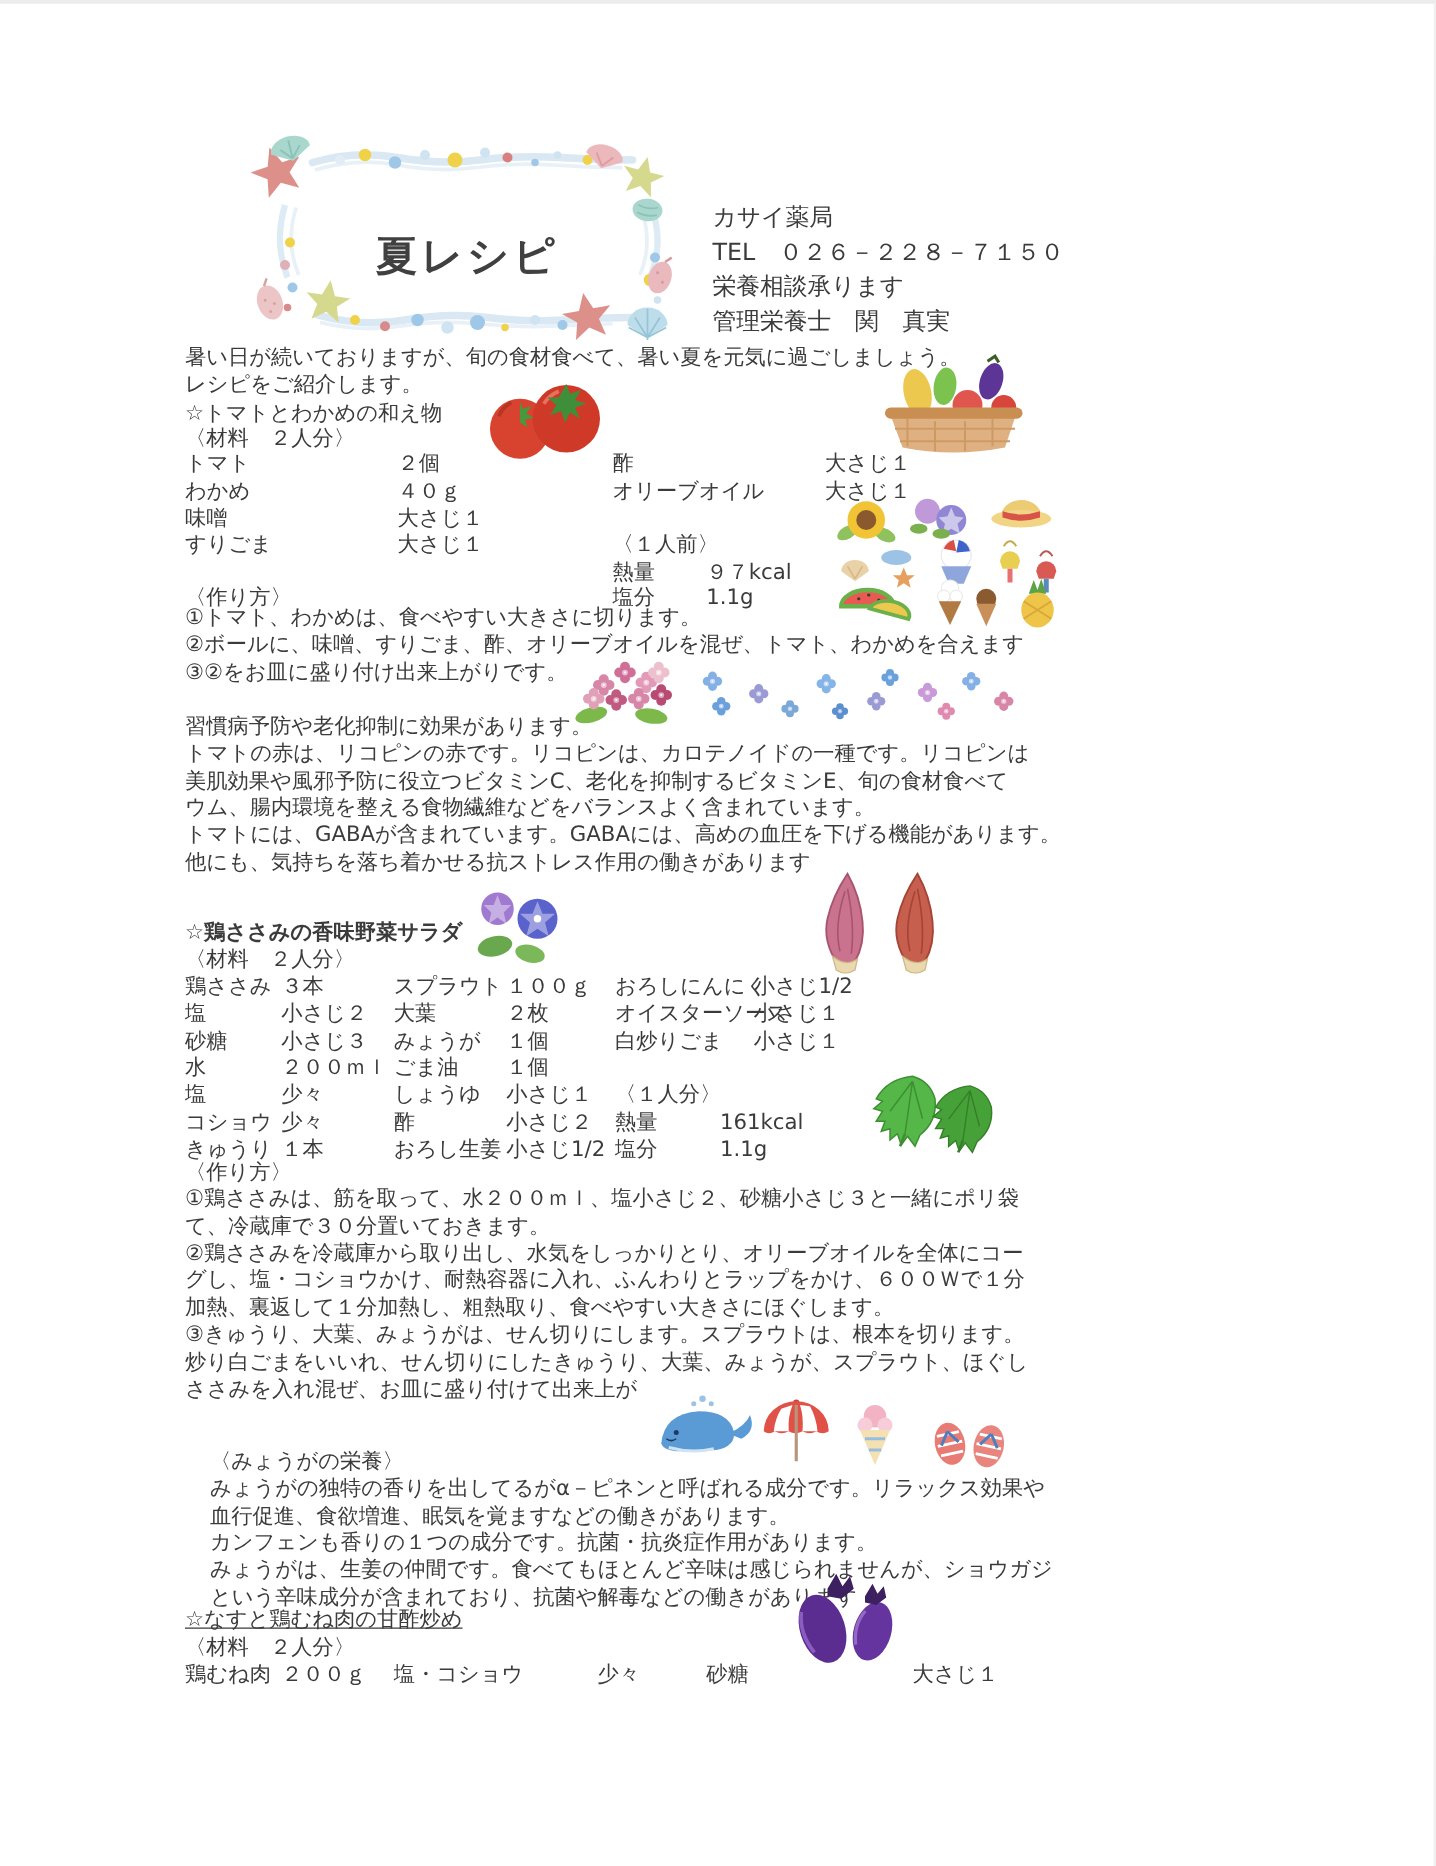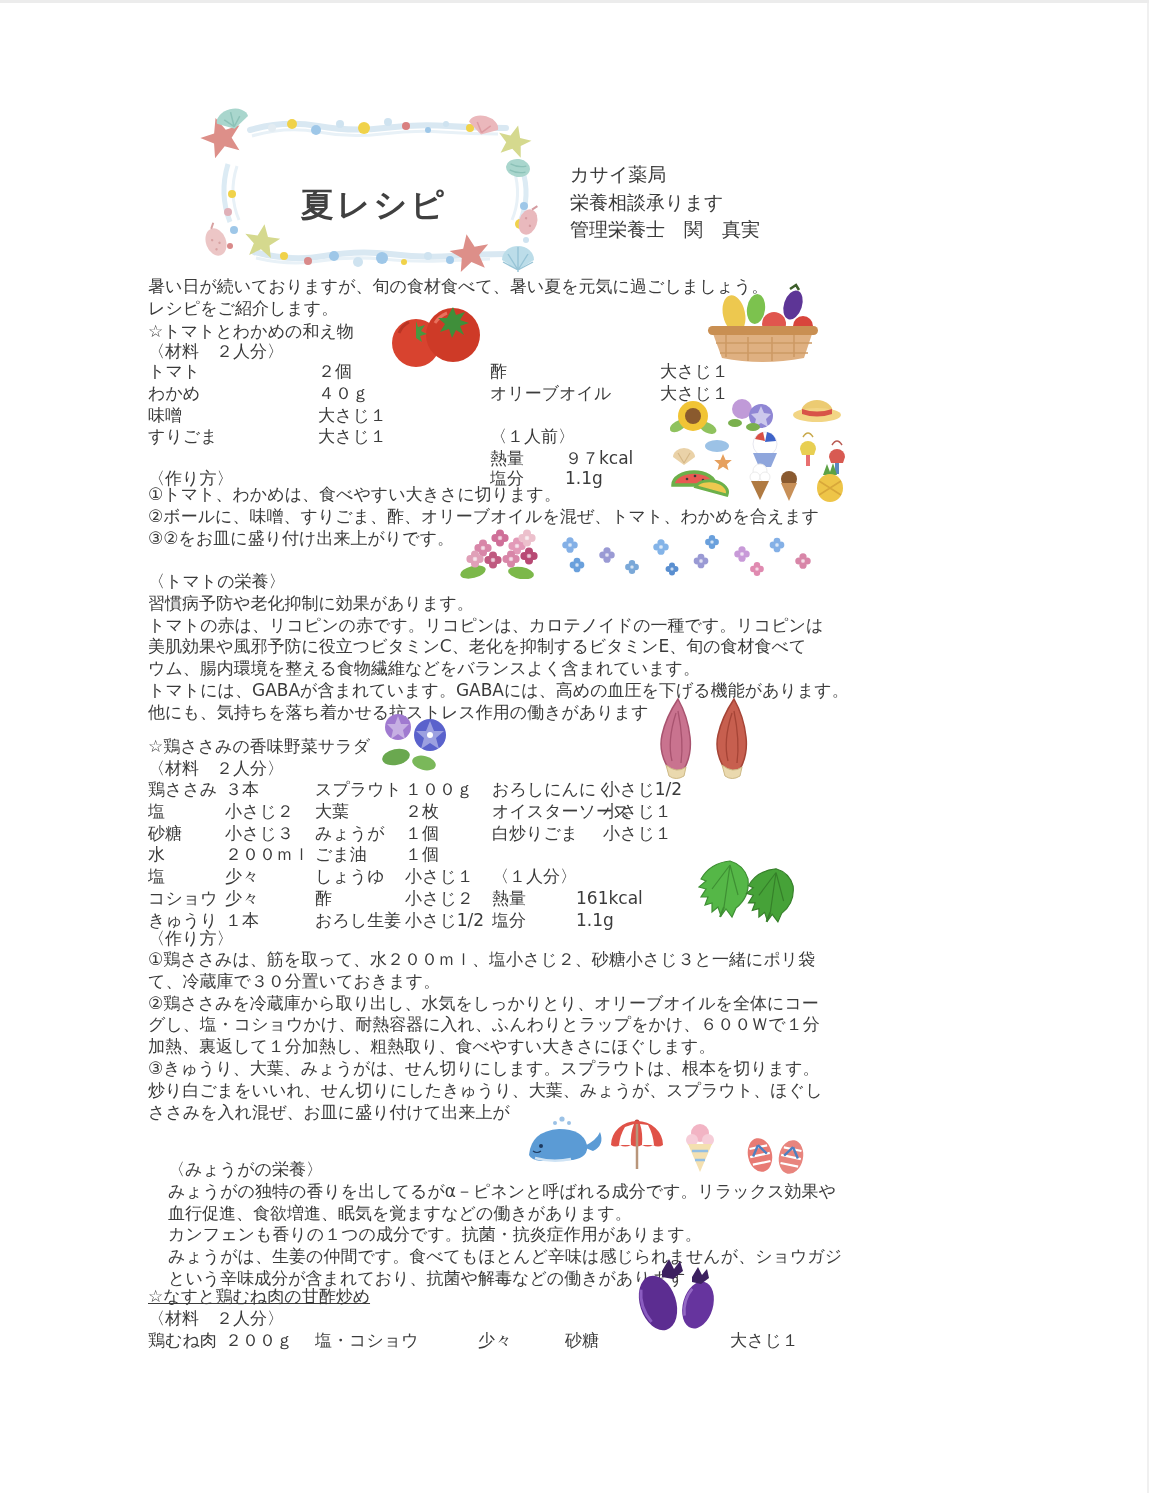--- a/index.html
+++ b/index.html
@@ -117,6 +117,7 @@
 
   <div class="pharm">
     <div>カサイ薬局</div>
+    <div>TEL　０２６－２２８－７１５０</div>
     <div>栄養相談承ります</div>
     <div>管理栄養士　関　真実</div>
   </div>

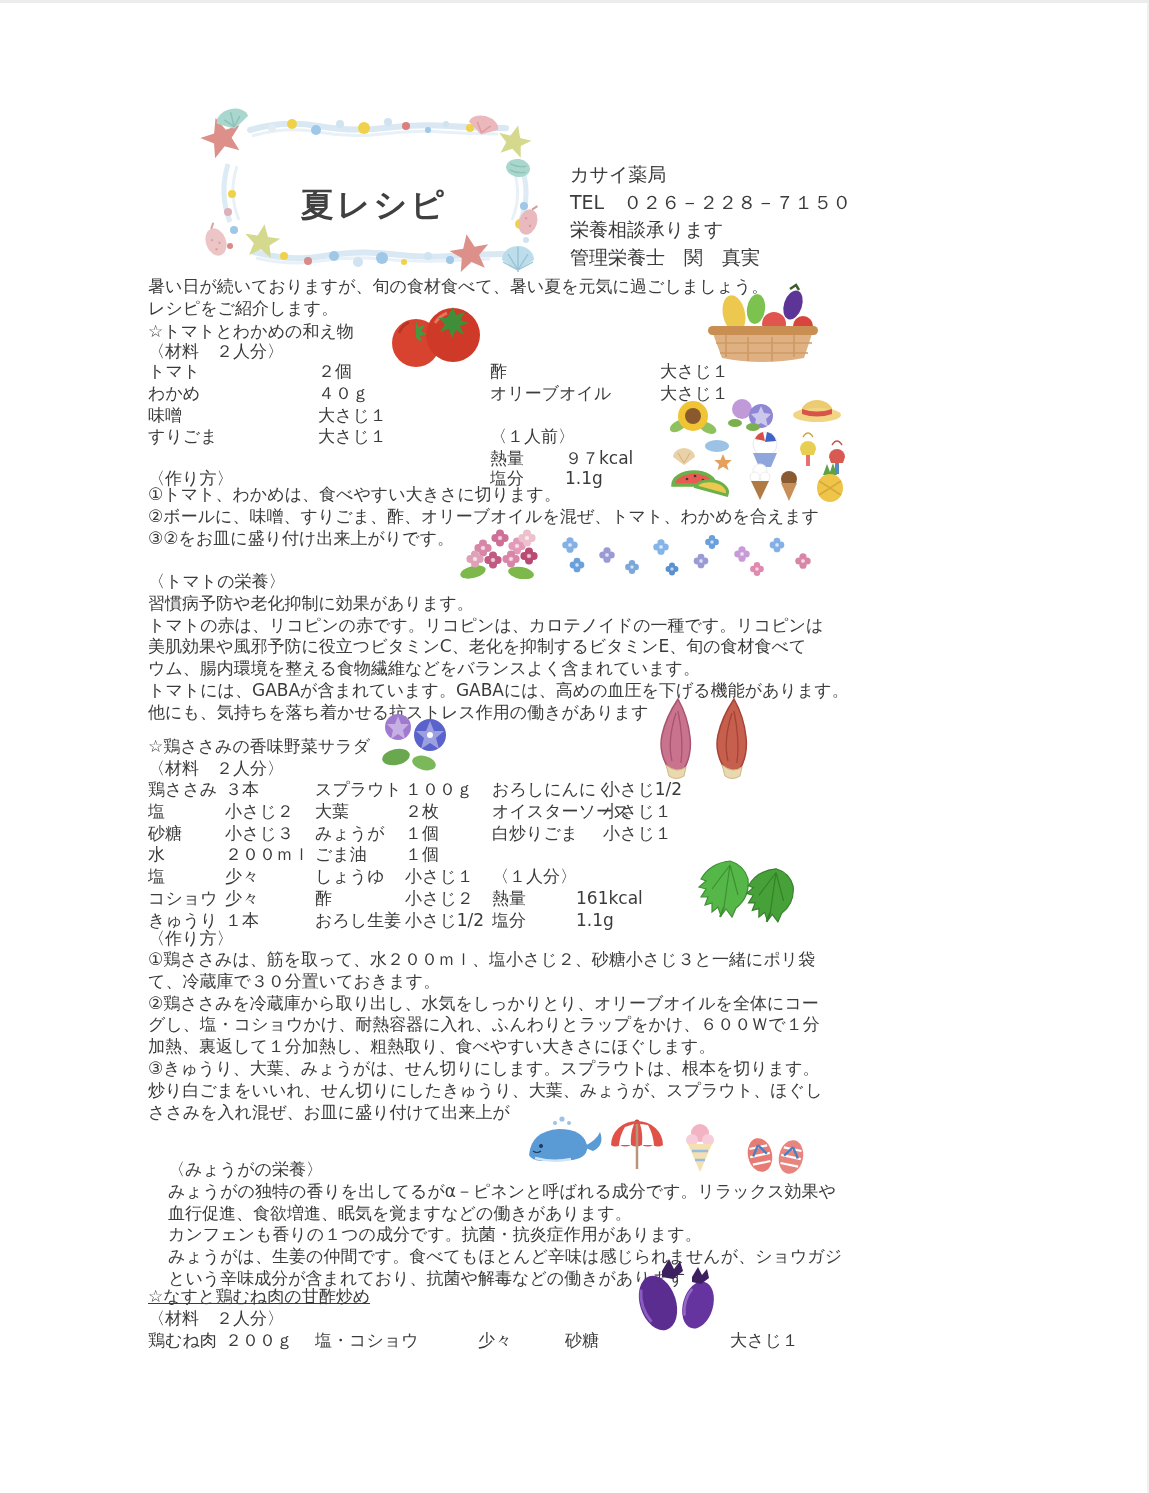--- a/index.html
+++ b/index.html
@@ -289,7 +289,6 @@
   </div>
 
   <div class="block" style="left:148px;top:568px;">
-    <div>〈トマトの栄養〉</div>
     <div>習慣病予防や老化抑制に効果があります。</div>
     <div>トマトの赤は、リコピンの赤です。リコピンは、カロテノイドの一種です。リコピンは</div>
     <div>美肌効果や風邪予防に役立つビタミンC、老化を抑制するビタミンE、旬の食材食べて</div>

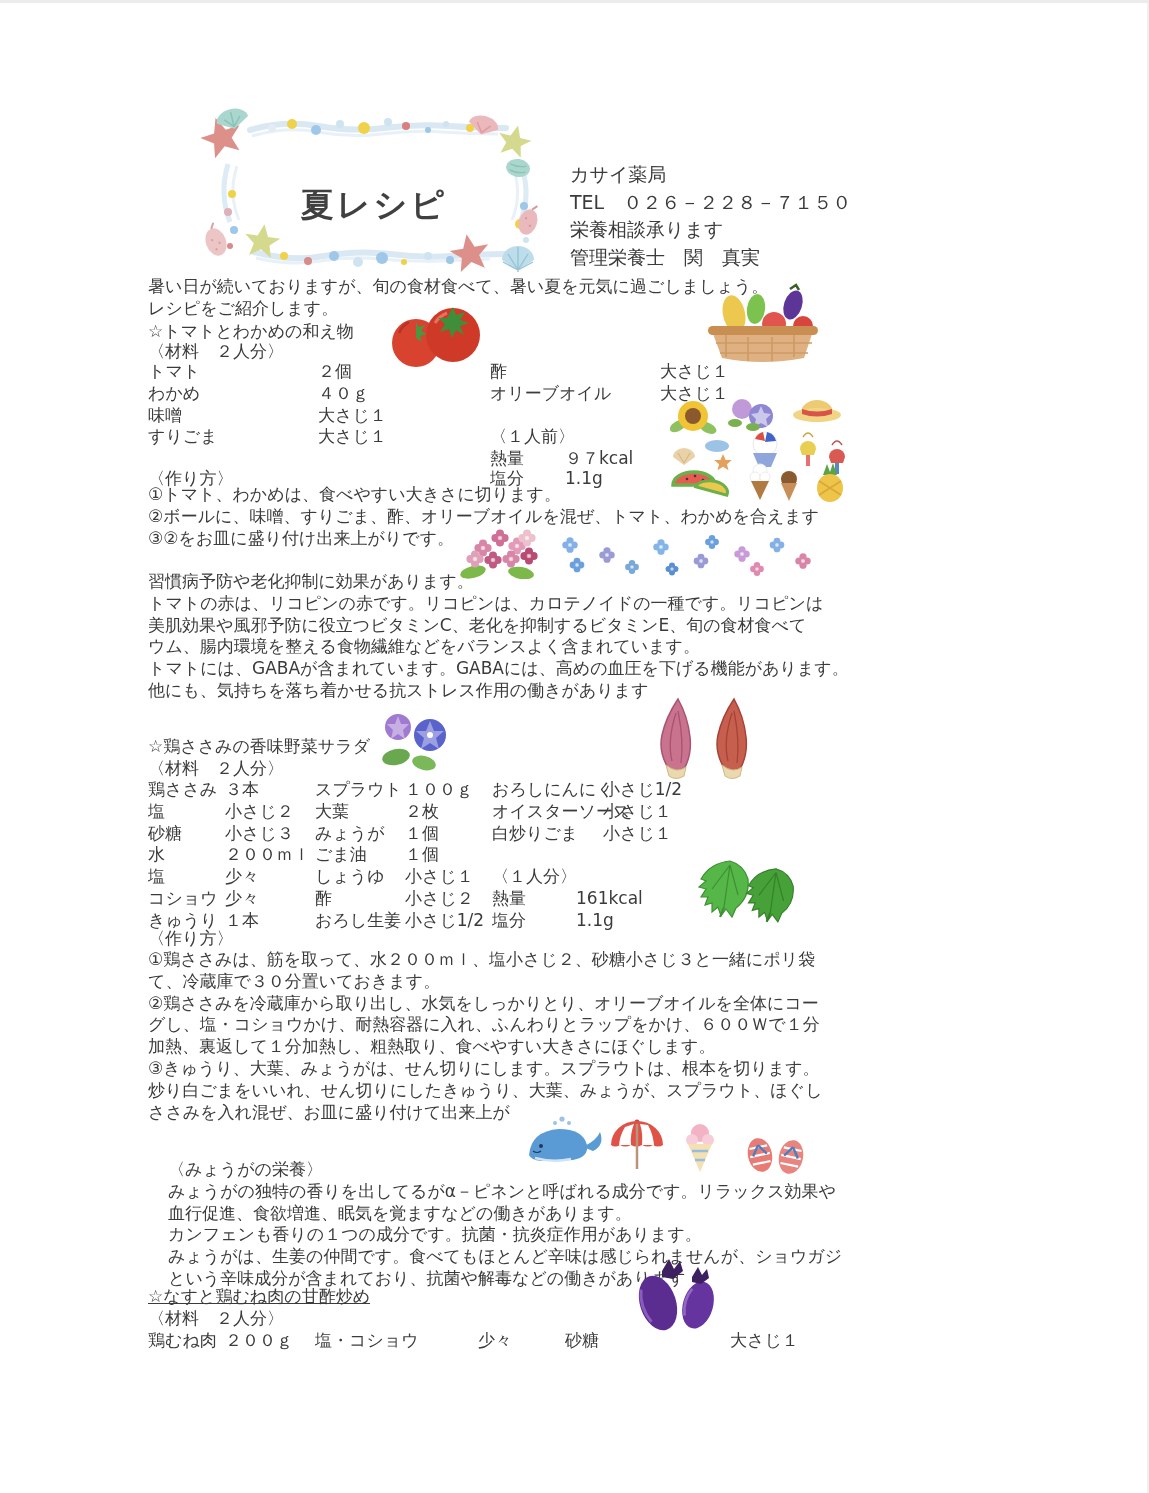--- a/index.html
+++ b/index.html
@@ -297,7 +297,7 @@
     <div>他にも、気持ちを落ち着かせる抗ストレス作用の働きがあります</div>
   </div>
 
-  <div class="abs" style="left:148px;top:733px;">☆鶏ささみの香味野菜サラダ</div>
+  <div class="abs" style="left:148px;top:733px;font-weight:bold;">☆鶏ささみの香味野菜サラダ</div>
   <div class="abs" style="left:148px;top:755px;">〈材料　２人分〉</div>
 
   <div class="block" style="left:368px;top:700px;">

